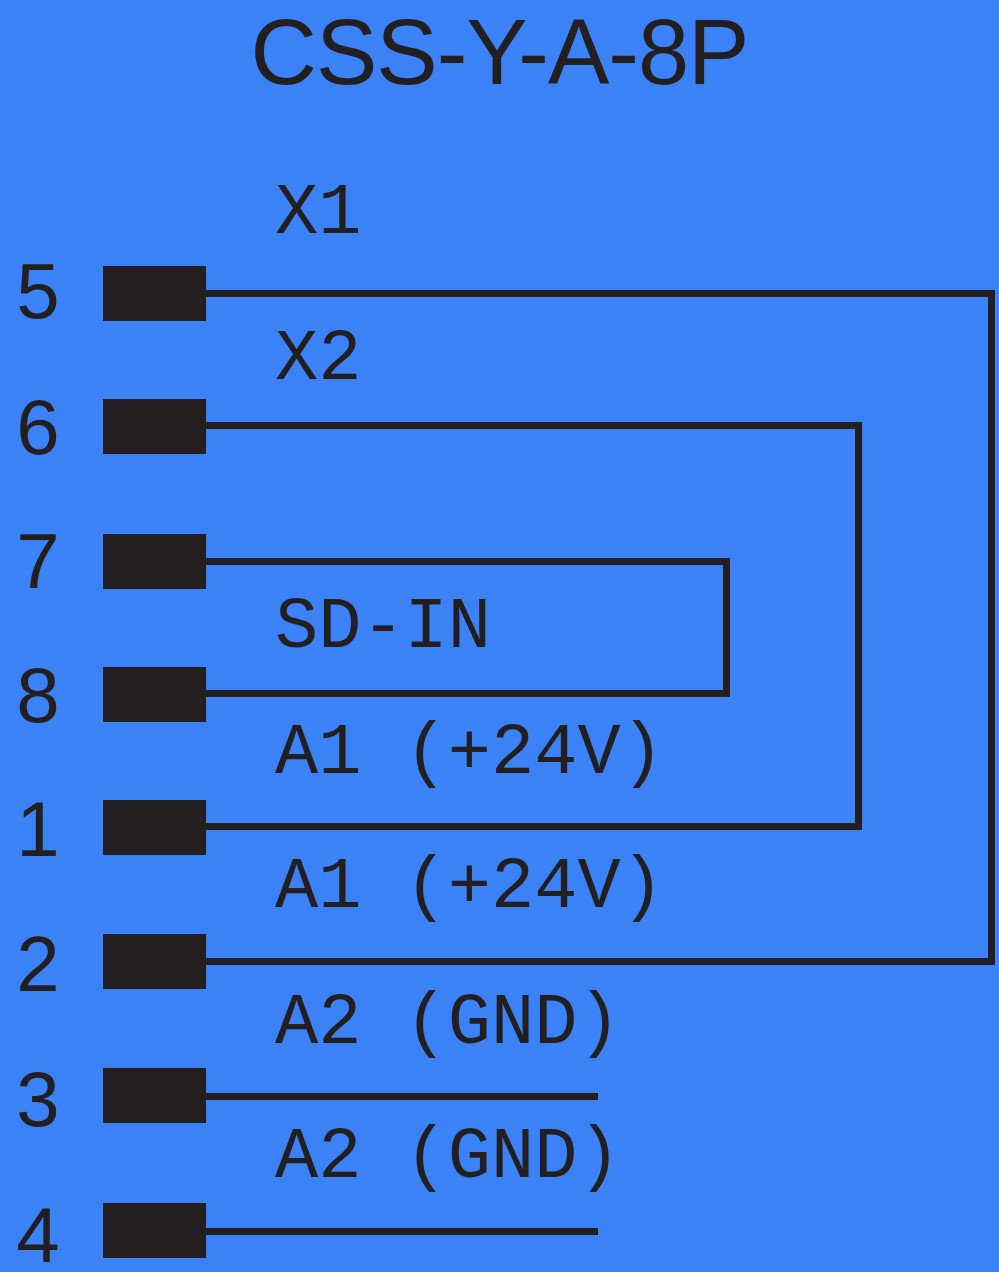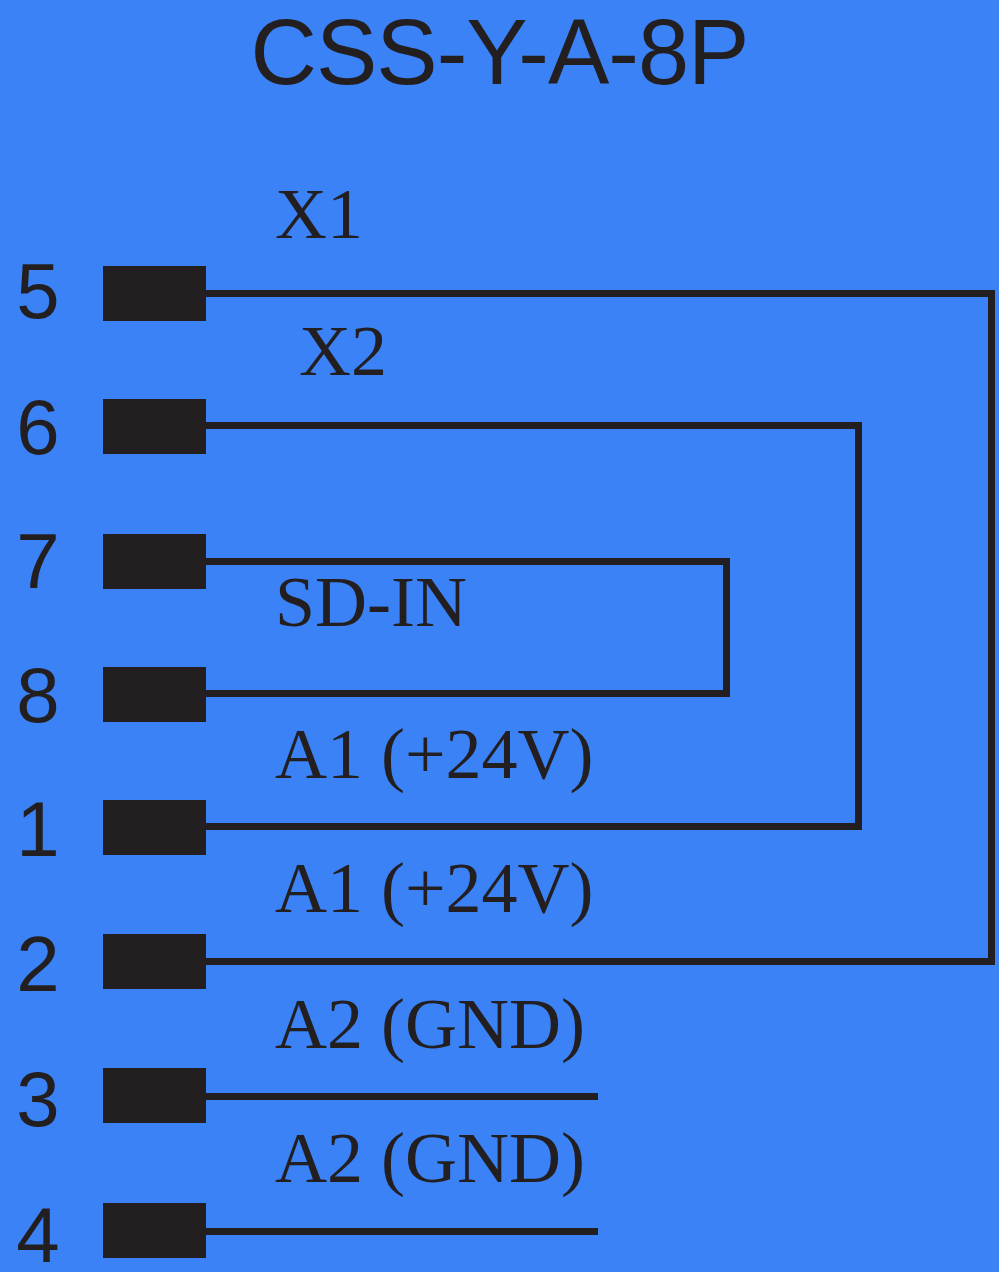--- a/index.html
+++ b/index.html
@@ -63,7 +63,7 @@
     line-height: 72px;
     color: #231f20;
     white-space: nowrap;
-    font-family: Liberation Serif, serif;
+    font-family: Liberation Mono, monospace;
     text-align: center;
   }
 

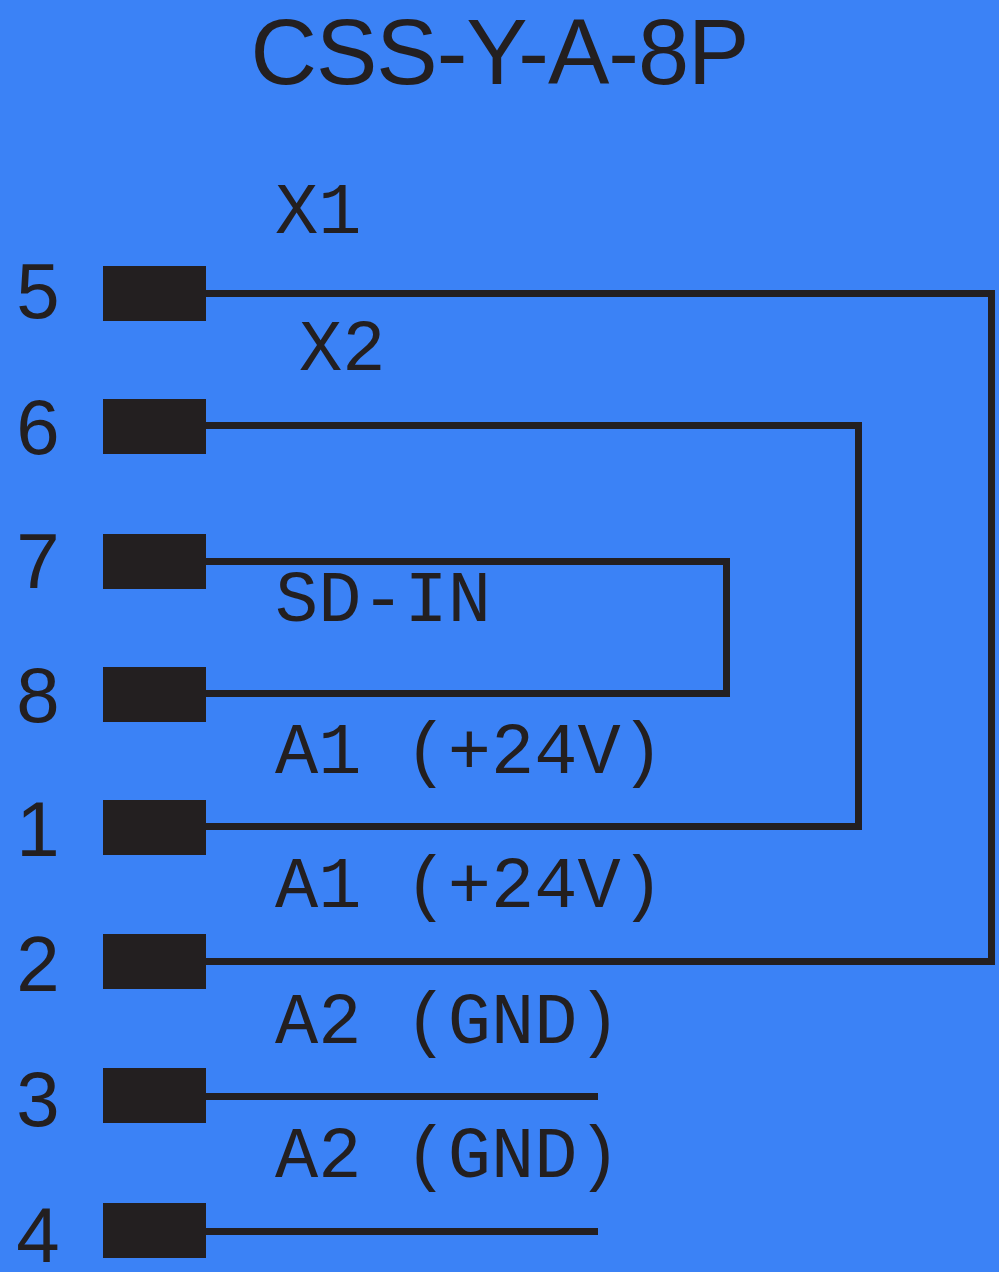--- a/index.html
+++ b/index.html
@@ -94,7 +94,7 @@
 
   <div class="pin-number" style="top:388px;">6</div>
   <div class="terminal" style="top:399px;"></div>
-  <div class="signal-label" style="top:315px;margin-left:24px;">X2</div>
+  <div class="signal-label" style="top:324px;">X2</div>
 
   <div class="wire-h" style="left:205px; top:422px; width:657px;"></div>
 

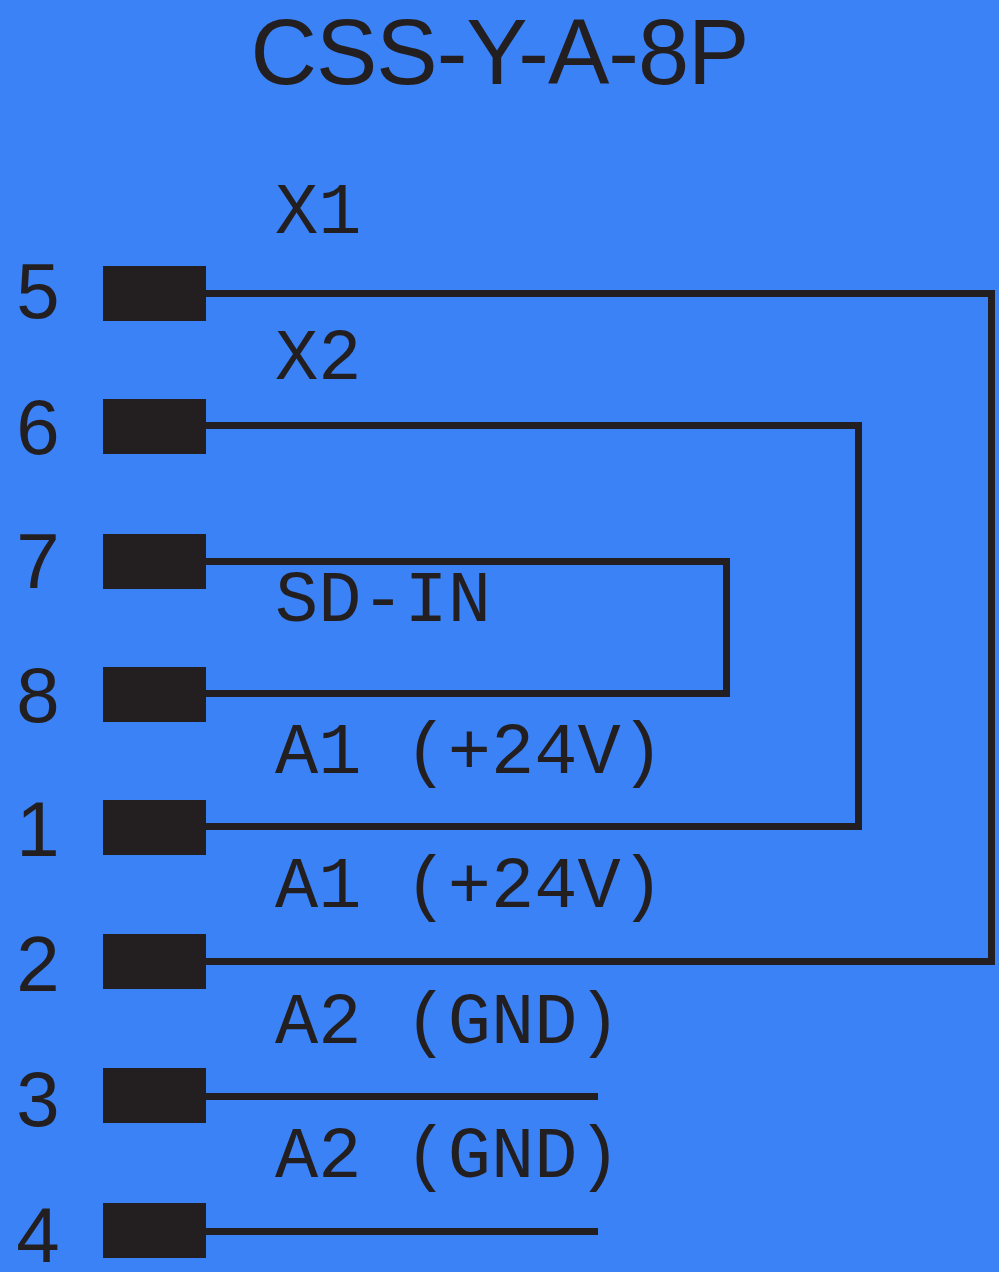--- a/index.html
+++ b/index.html
@@ -105,7 +105,7 @@
 
   <div class="pin-number" style="top:656px;">8</div>
   <div class="terminal" style="top:667px;"></div>
-  <div class="signal-label" style="top:566px;">SD-IN</div>
+  <div class="signal-label" style="top:592px;">SD-IN</div>
 
   <div class="wire-h" style="left:205px; top:690px; width:525px;"></div>
 

